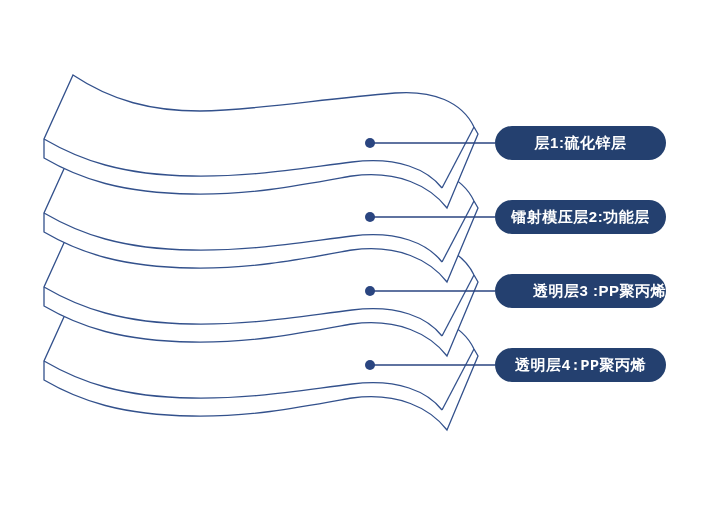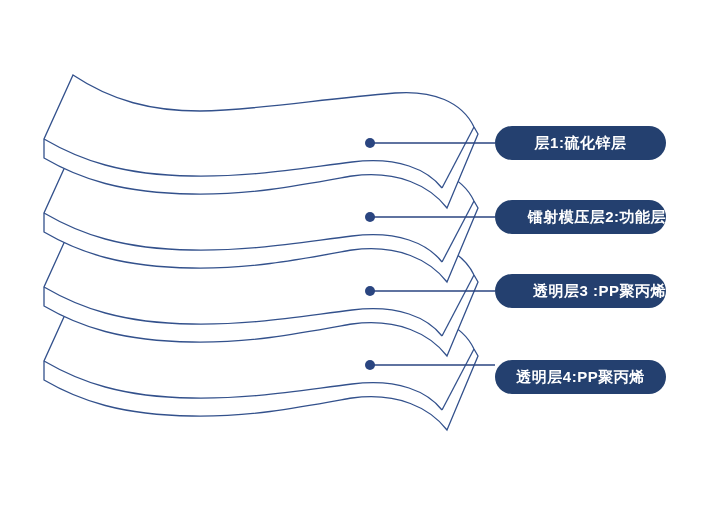--- a/index.html
+++ b/index.html
@@ -37,7 +37,7 @@
     white-space: nowrap;
   }
   .pill-1 { top: 126px; }
-  .pill-2 { top: 200px; justify-content: flex-end; }
+  .pill-2 { top: 200px; }
   .pill-3 { top: 274px; justify-content: flex-end; }
   .pill-4 { top: 360px; }
 </style>

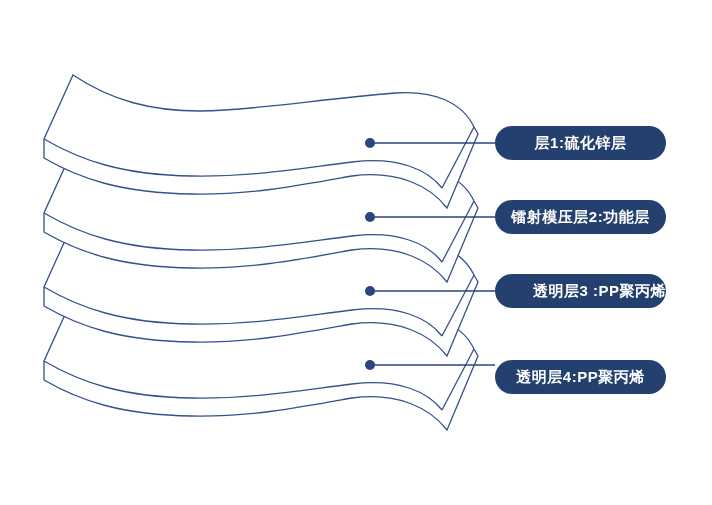--- a/index.html
+++ b/index.html
@@ -39,7 +39,7 @@
   .pill-1 { top: 126px; }
   .pill-2 { top: 200px; }
   .pill-3 { top: 274px; justify-content: flex-end; }
-  .pill-4 { top: 360px; }
+  .pill-4 { top: 348px; font-family: Liberation Mono, monospace; }
 </style>
 </head>
 <body>

